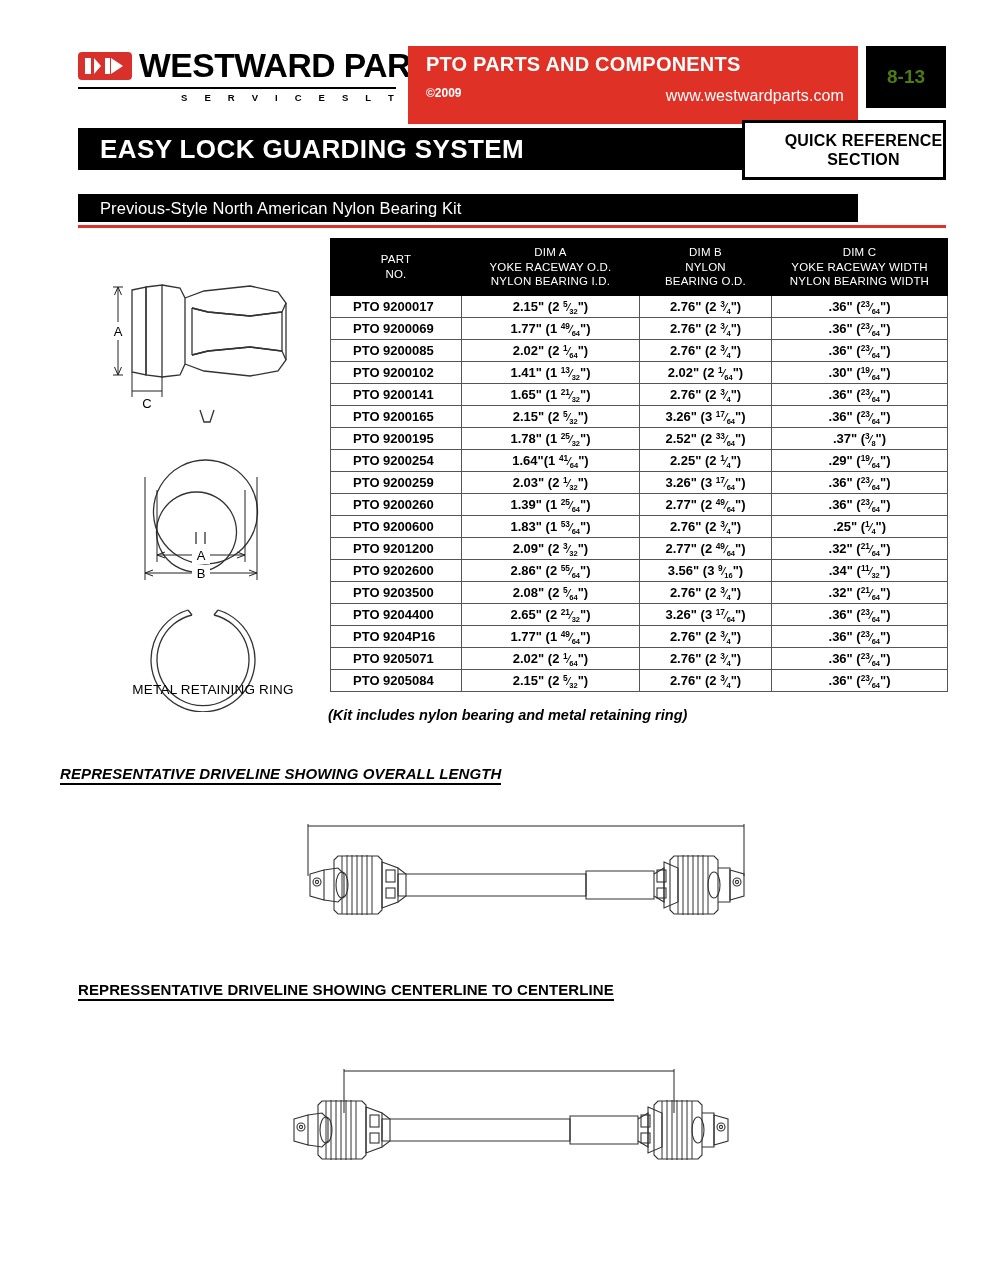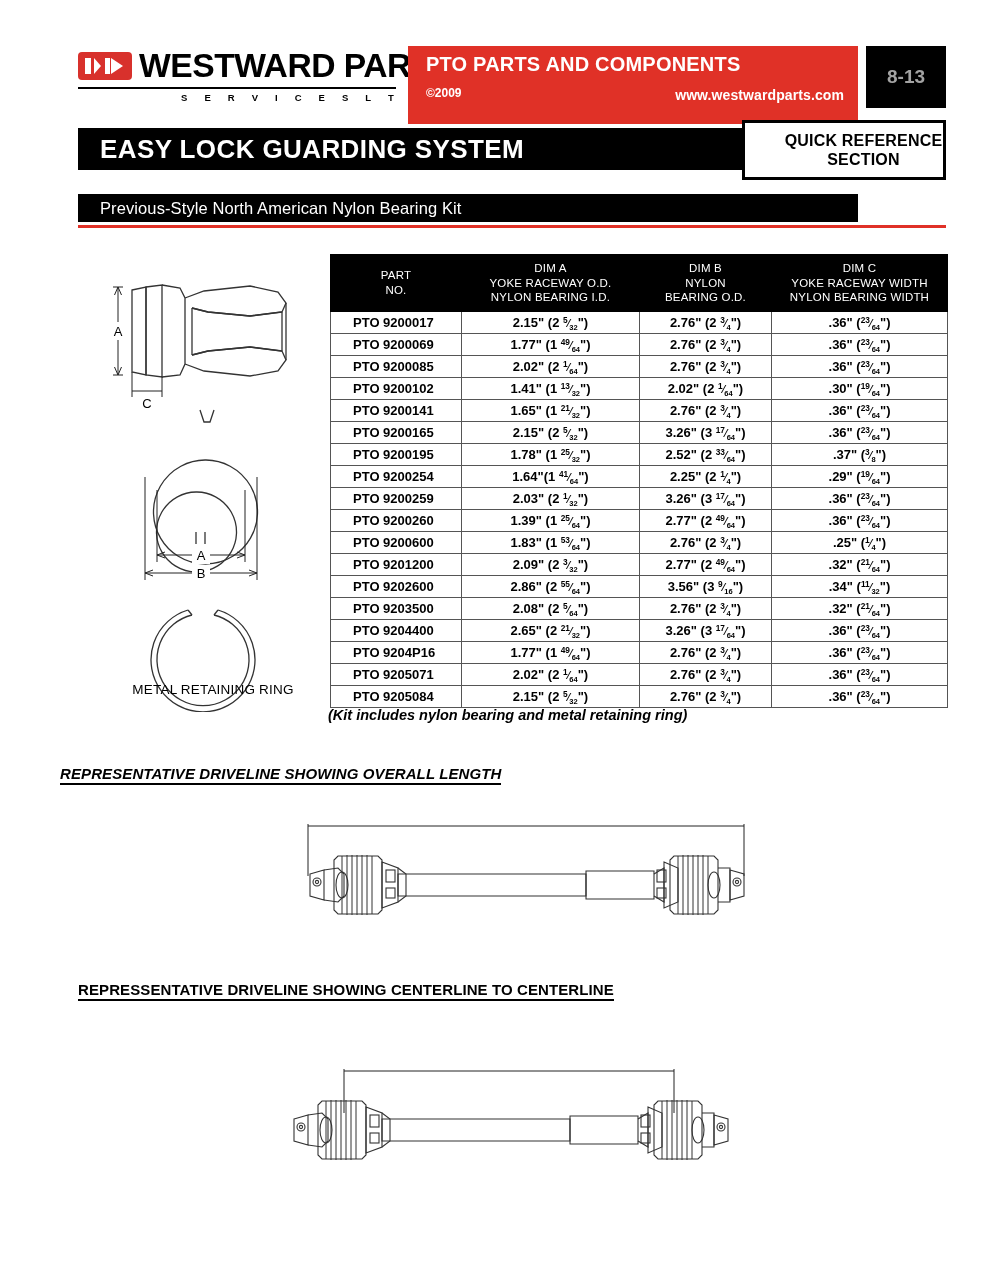--- a/index.html
+++ b/index.html
@@ -129,7 +129,7 @@
     left: 788px; top: 0;
     width: 80px; height: 62px;
     background: #000000;
-    color: #a3a3a3;
+    color: #4d7c0f;
     display: flex;
     align-items: center;
     justify-content: center;

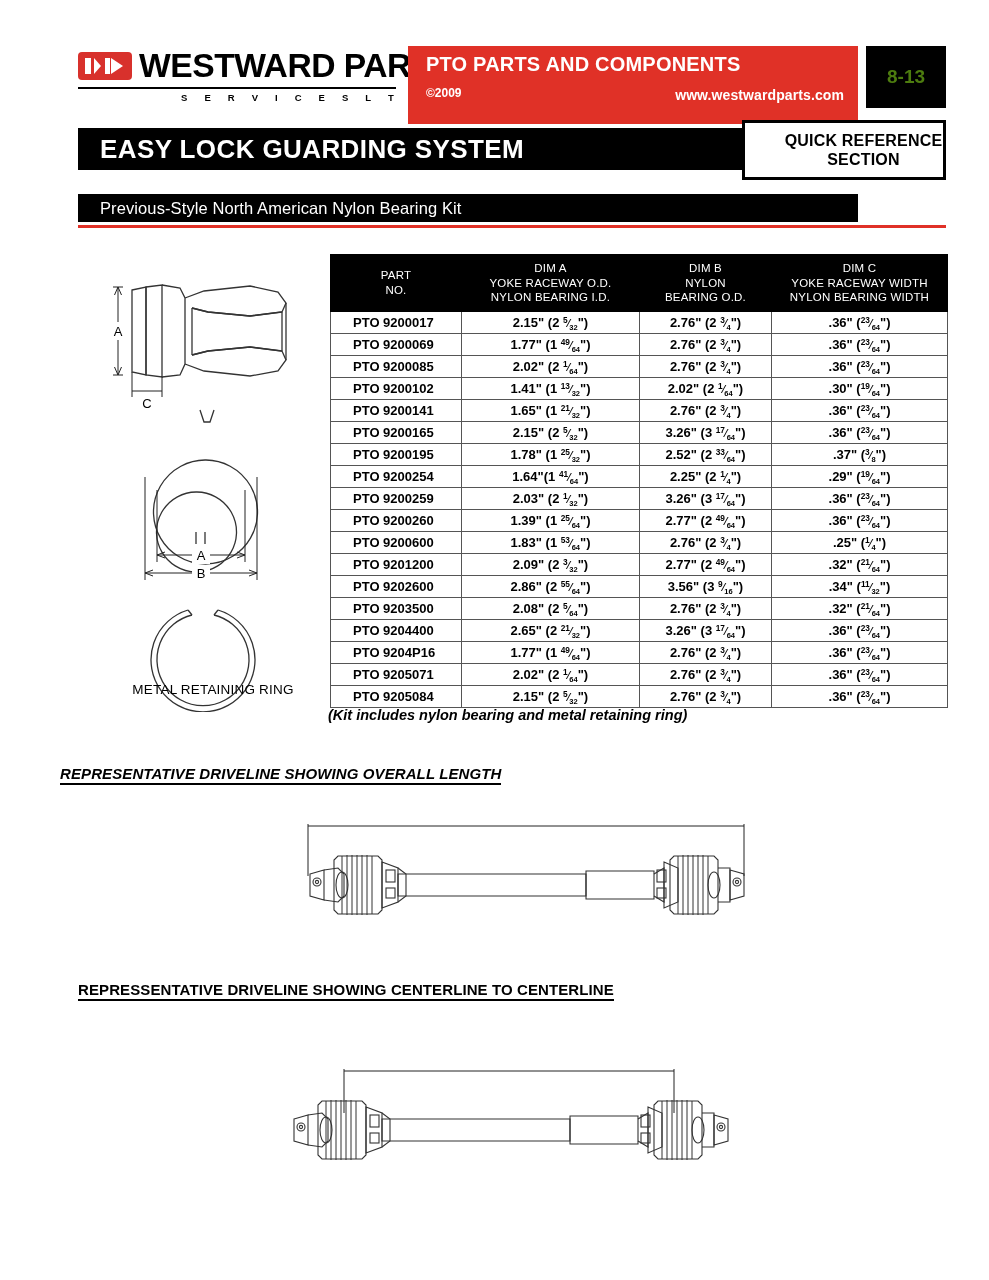--- a/index.html
+++ b/index.html
@@ -119,8 +119,8 @@
     position: absolute;
     right: 14px; top: 41px;
     color: #ffffff;
-    font-weight: bold;
-    font-size: 14px;
+    font-weight: normal;
+    font-size: 16px;
     letter-spacing: 0.1px;
   }
 

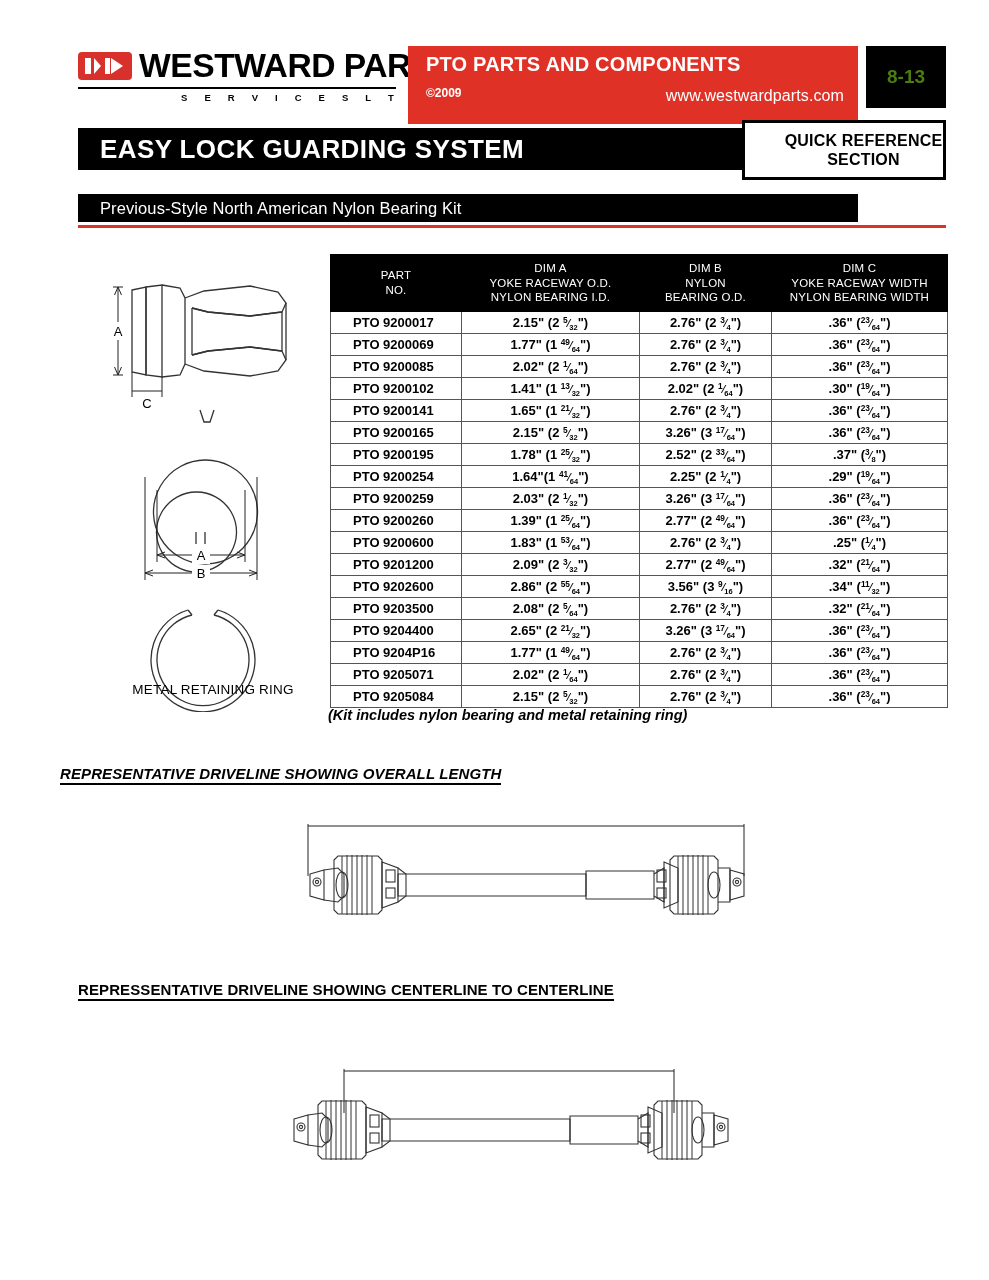--- a/index.html
+++ b/index.html
@@ -212,7 +212,7 @@
   
   .parts-table {
     position: absolute;
-    left: 330px; top: 254px;
+    left: 330px; top: 238px;
     width: 617px;
     border-collapse: collapse;
     table-layout: fixed;

